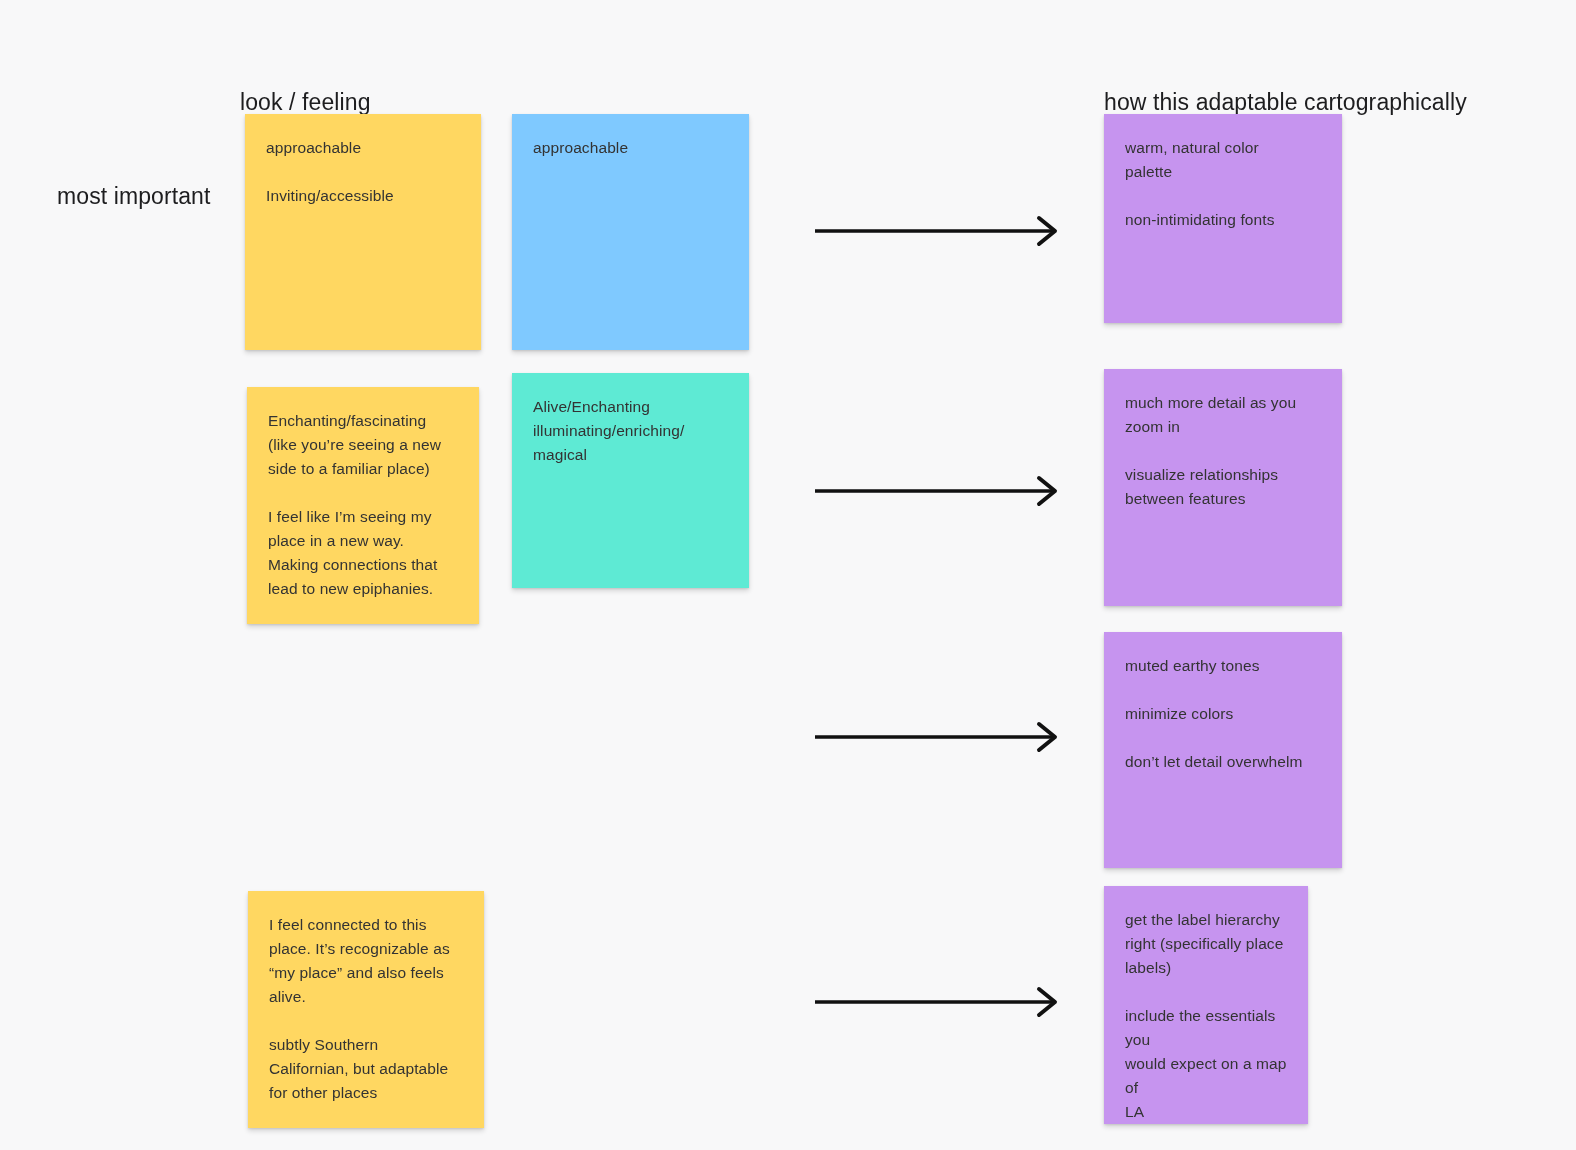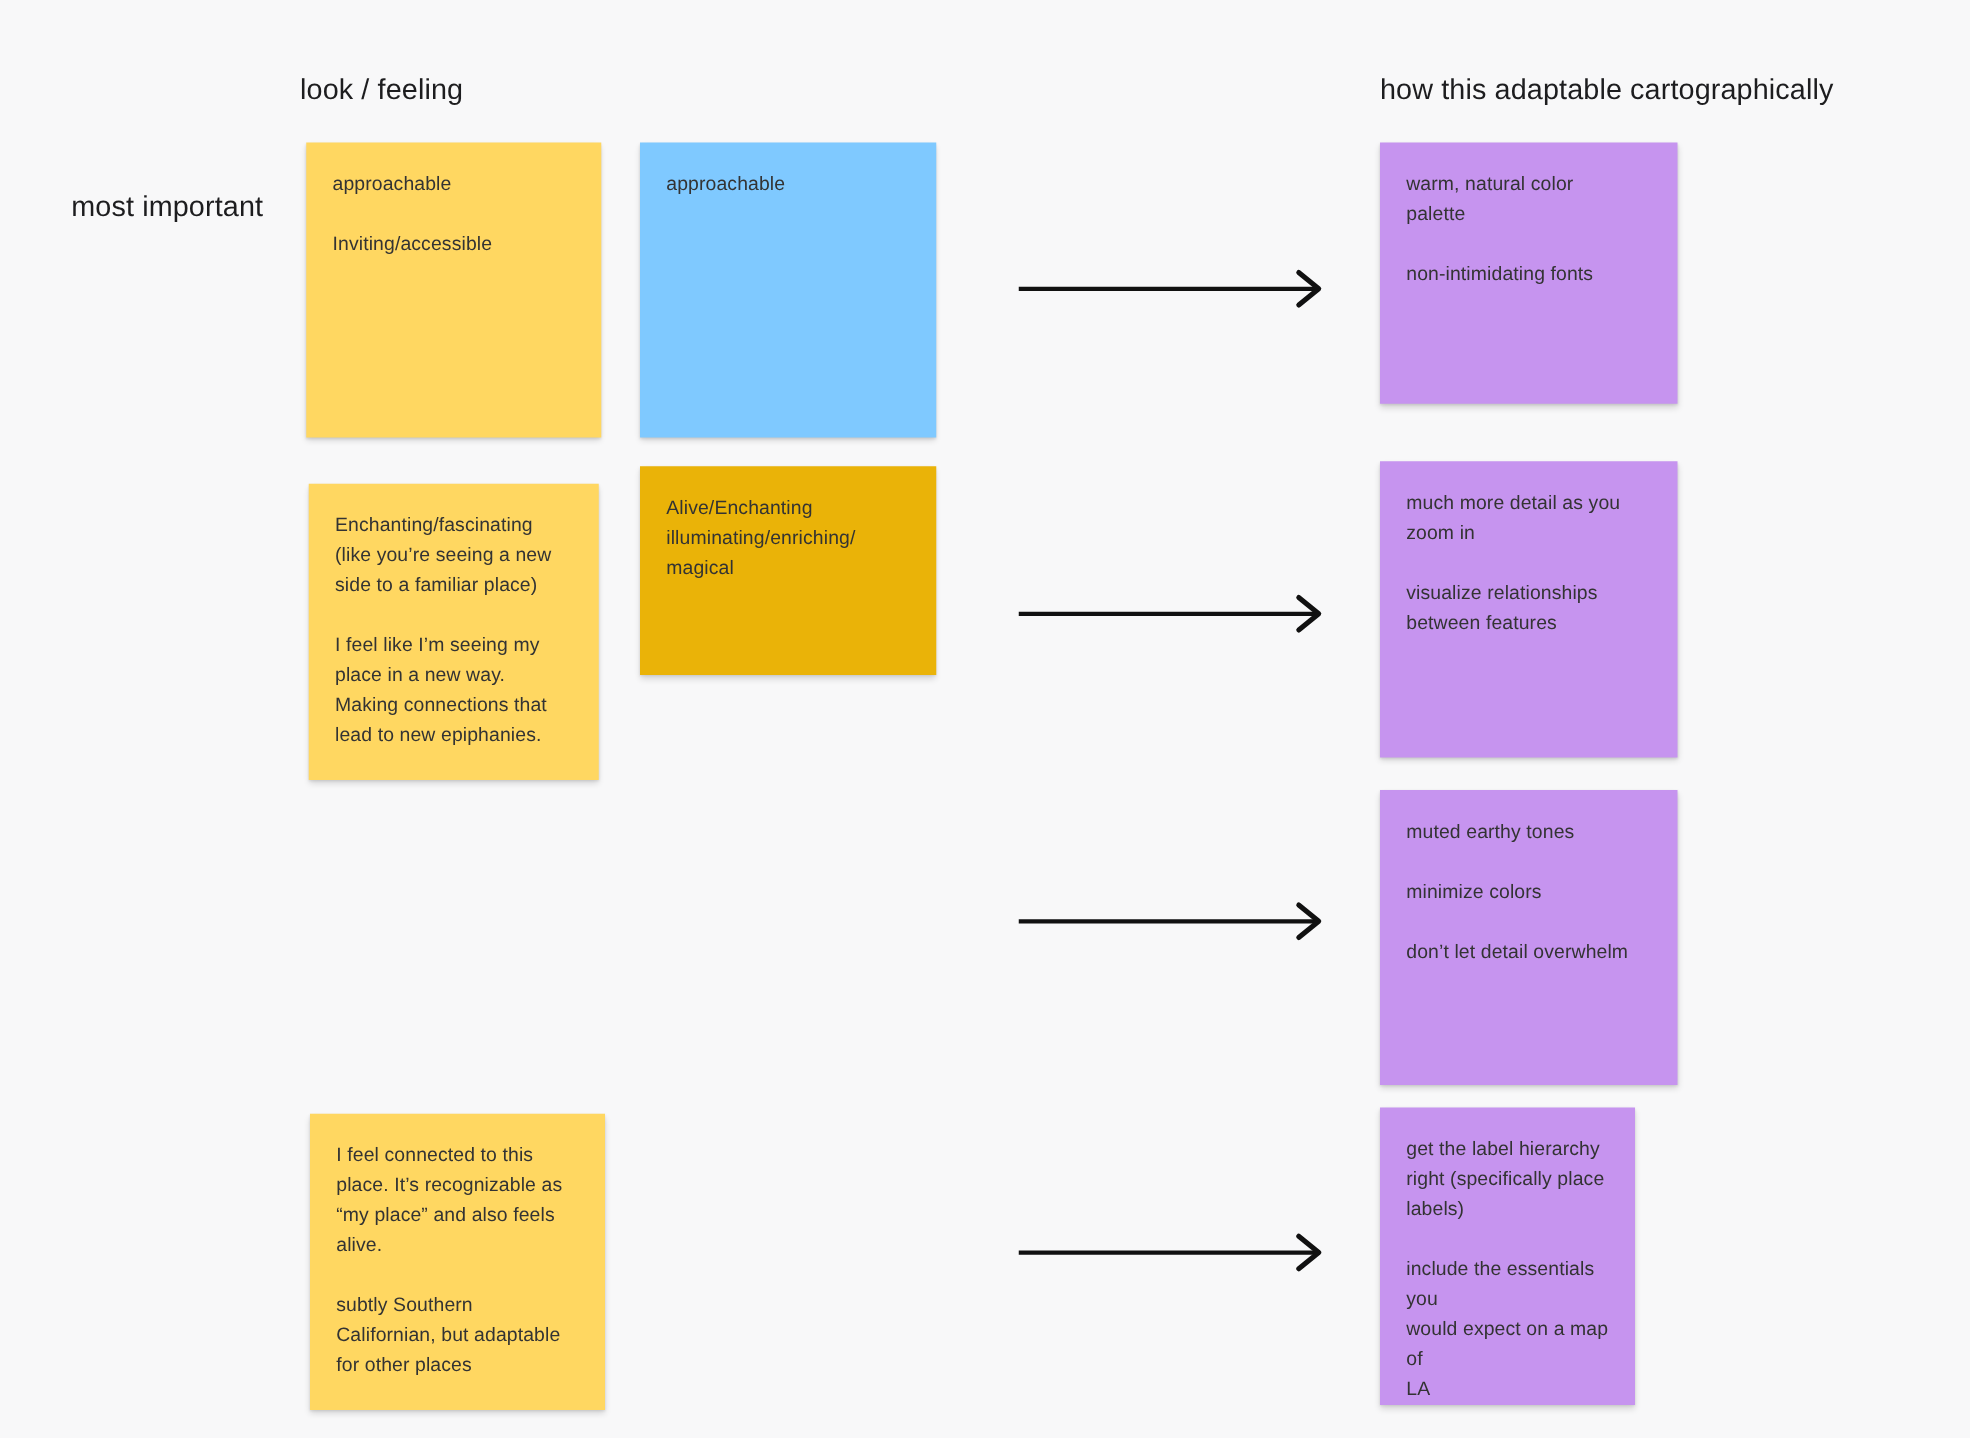--- a/index.html
+++ b/index.html
@@ -23,6 +23,7 @@
     font-weight: 400;
     letter-spacing: 0.1px;
     white-space: nowrap;
+    margin-top: 31px;
   }
   .note {
     position: absolute;

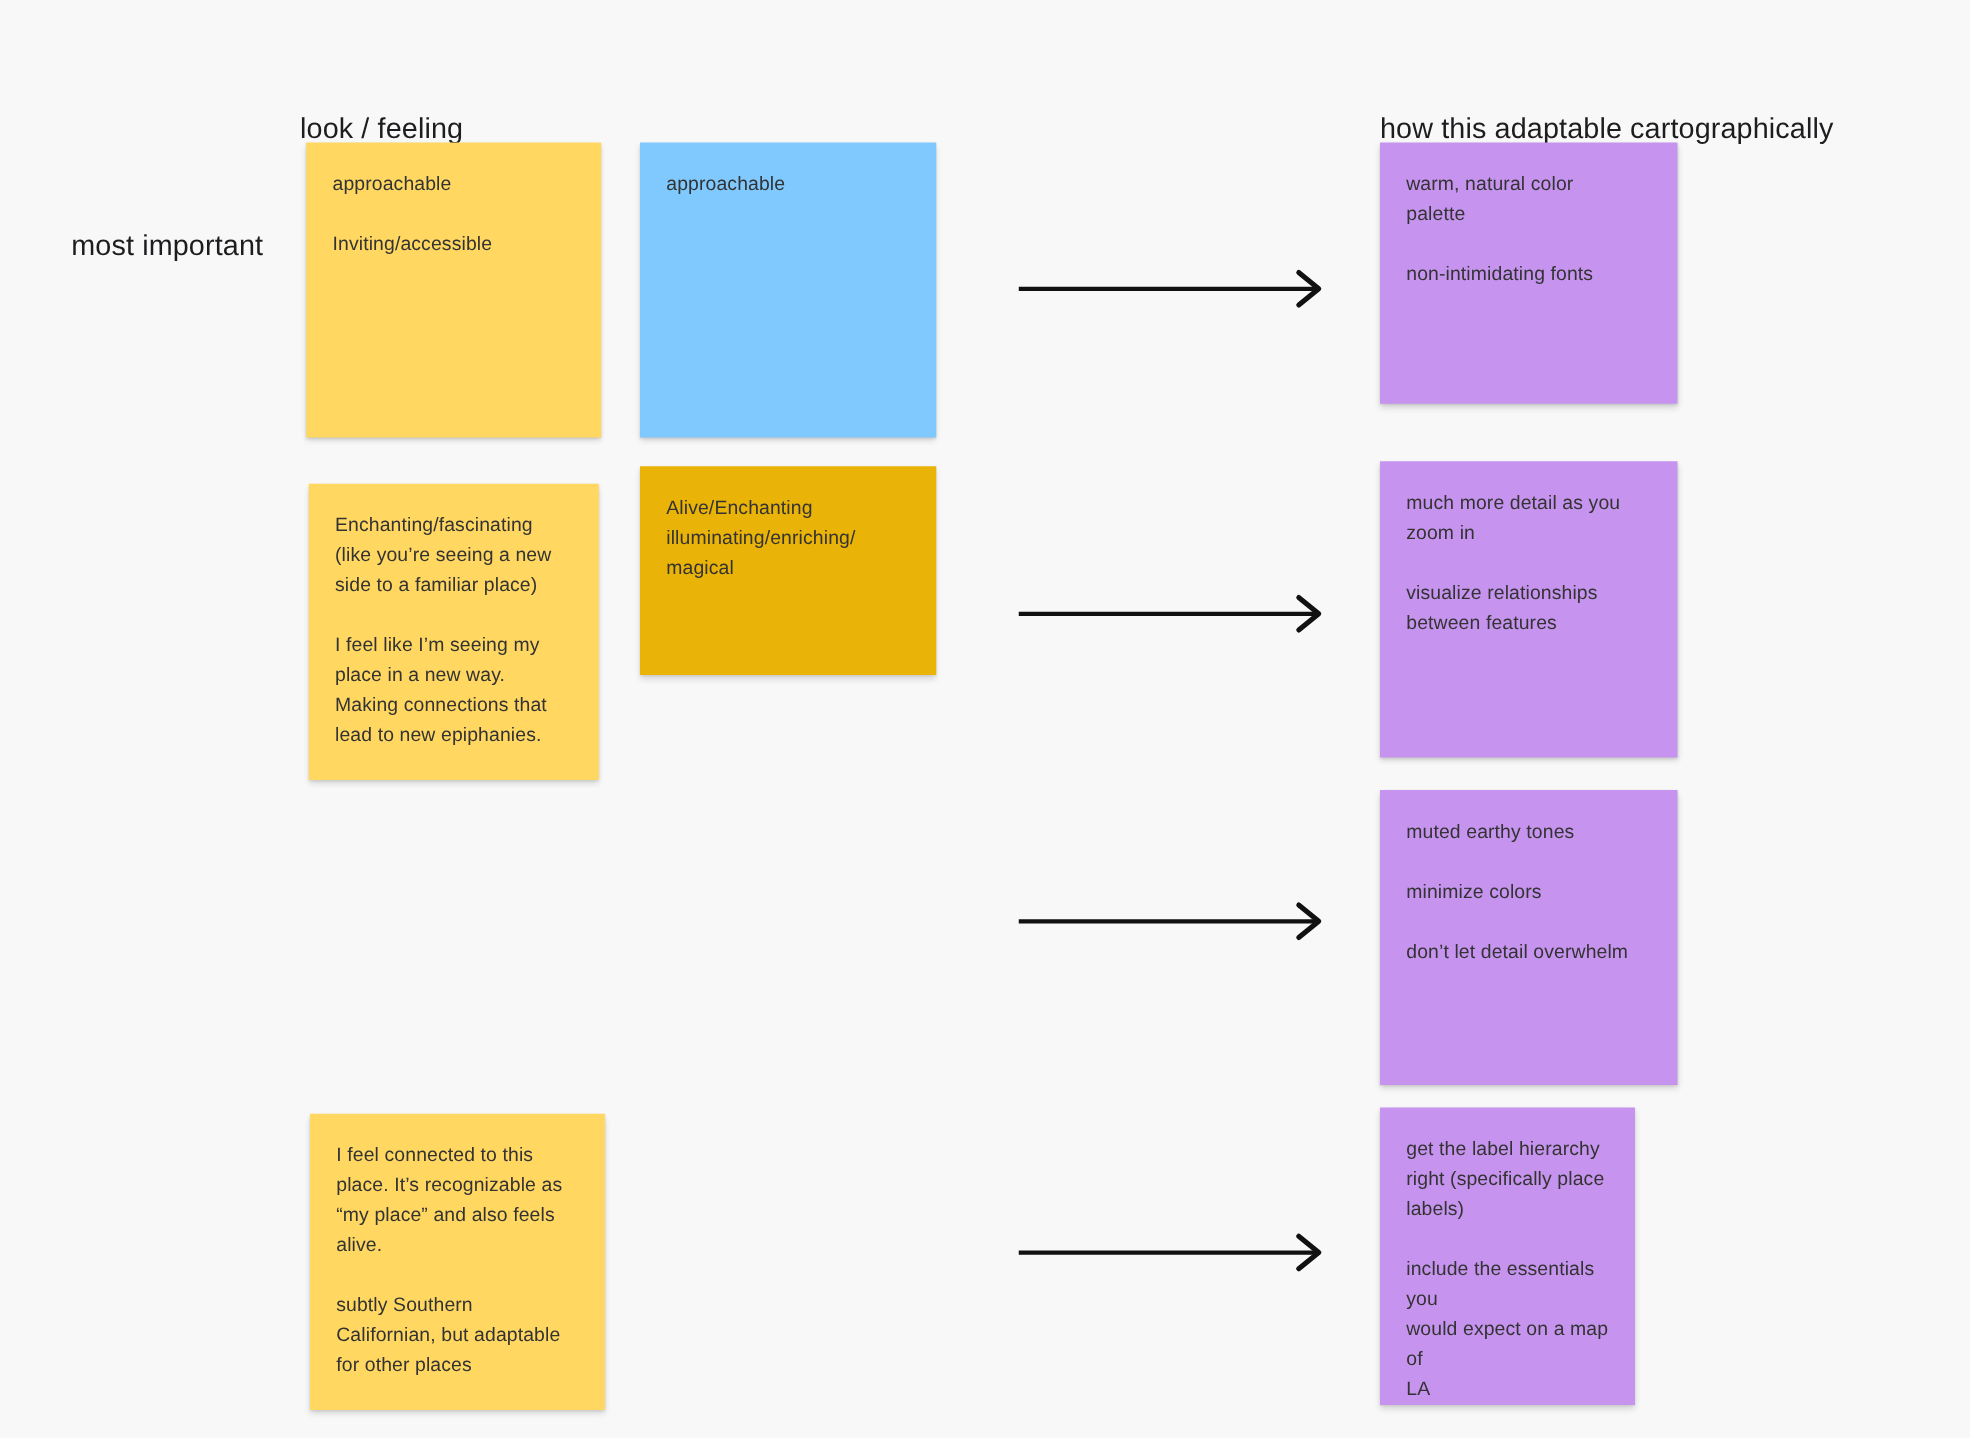--- a/index.html
+++ b/index.html
@@ -90,7 +90,7 @@
 Making connections that
 lead to new epiphanies.</div>
   </div>
-  <div class="note" style="left: 512px; top: 373px; width: 237px; height: 167px; background: #eab308; padding-left: 24px;">
+  <div class="note" style="left: 512px; top: 373px; width: 237px; height: 215px; background: #5eead4; padding-left: 24px;">
     <div class="note-text">Alive/Enchanting
 illuminating/enriching/
 magical</div>

